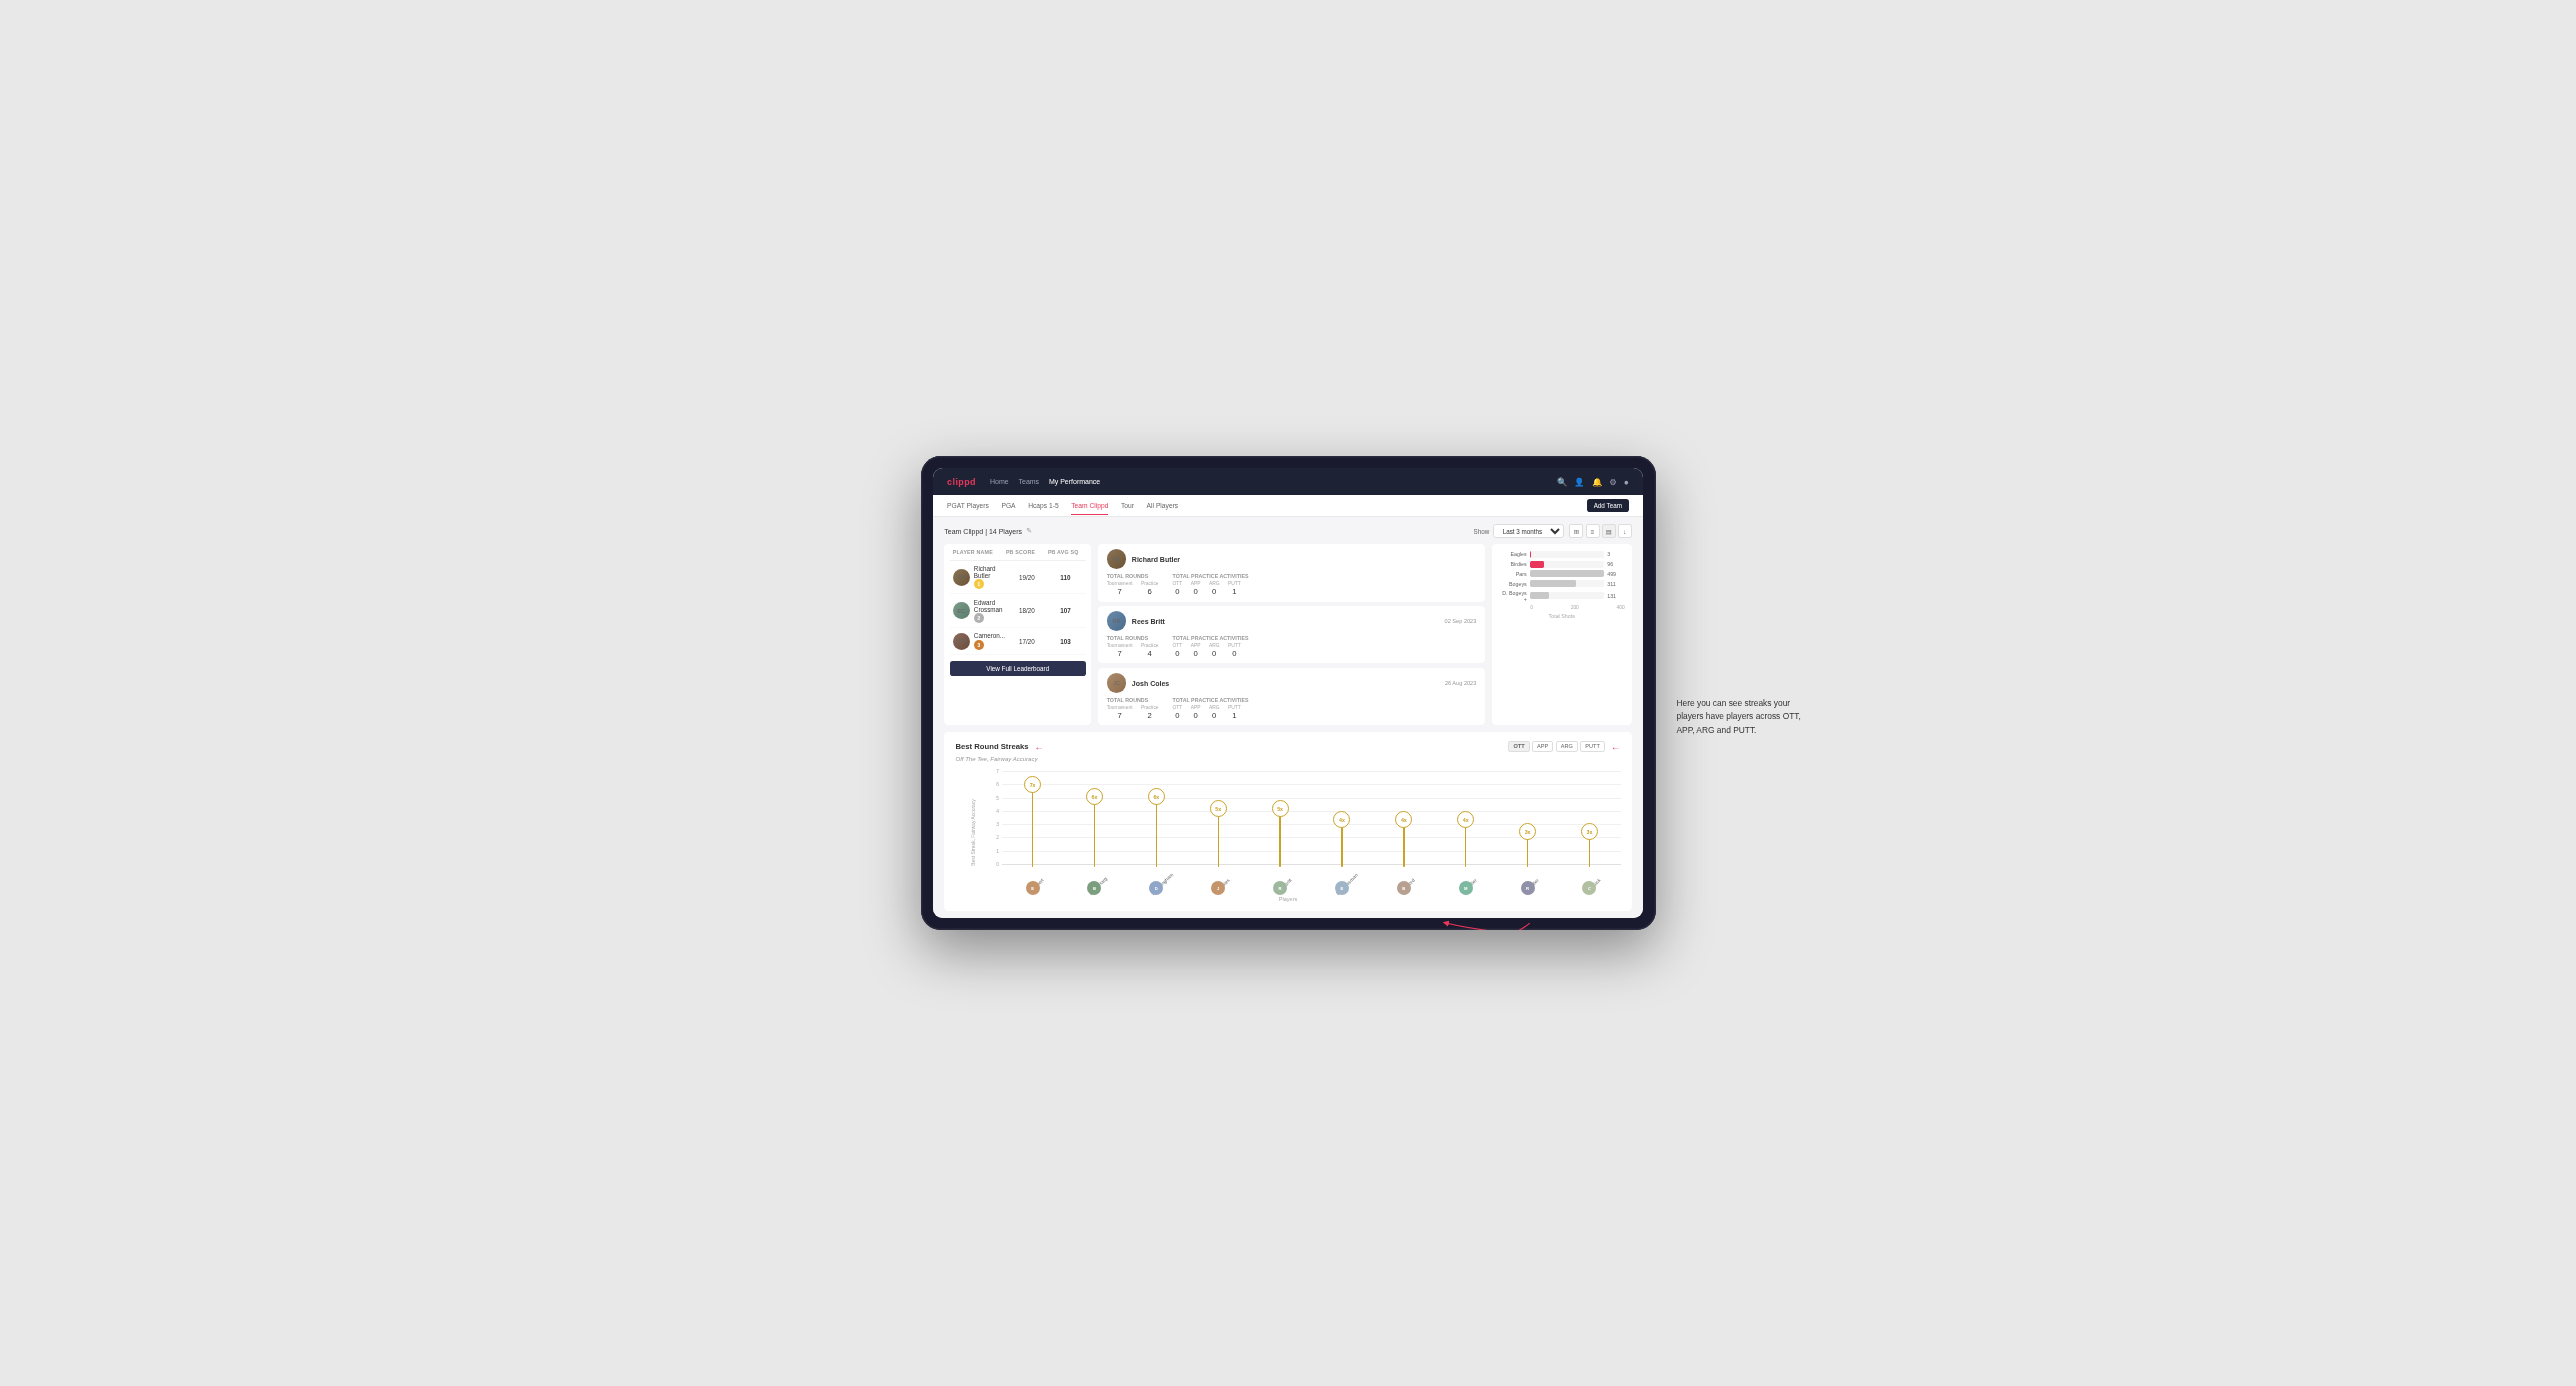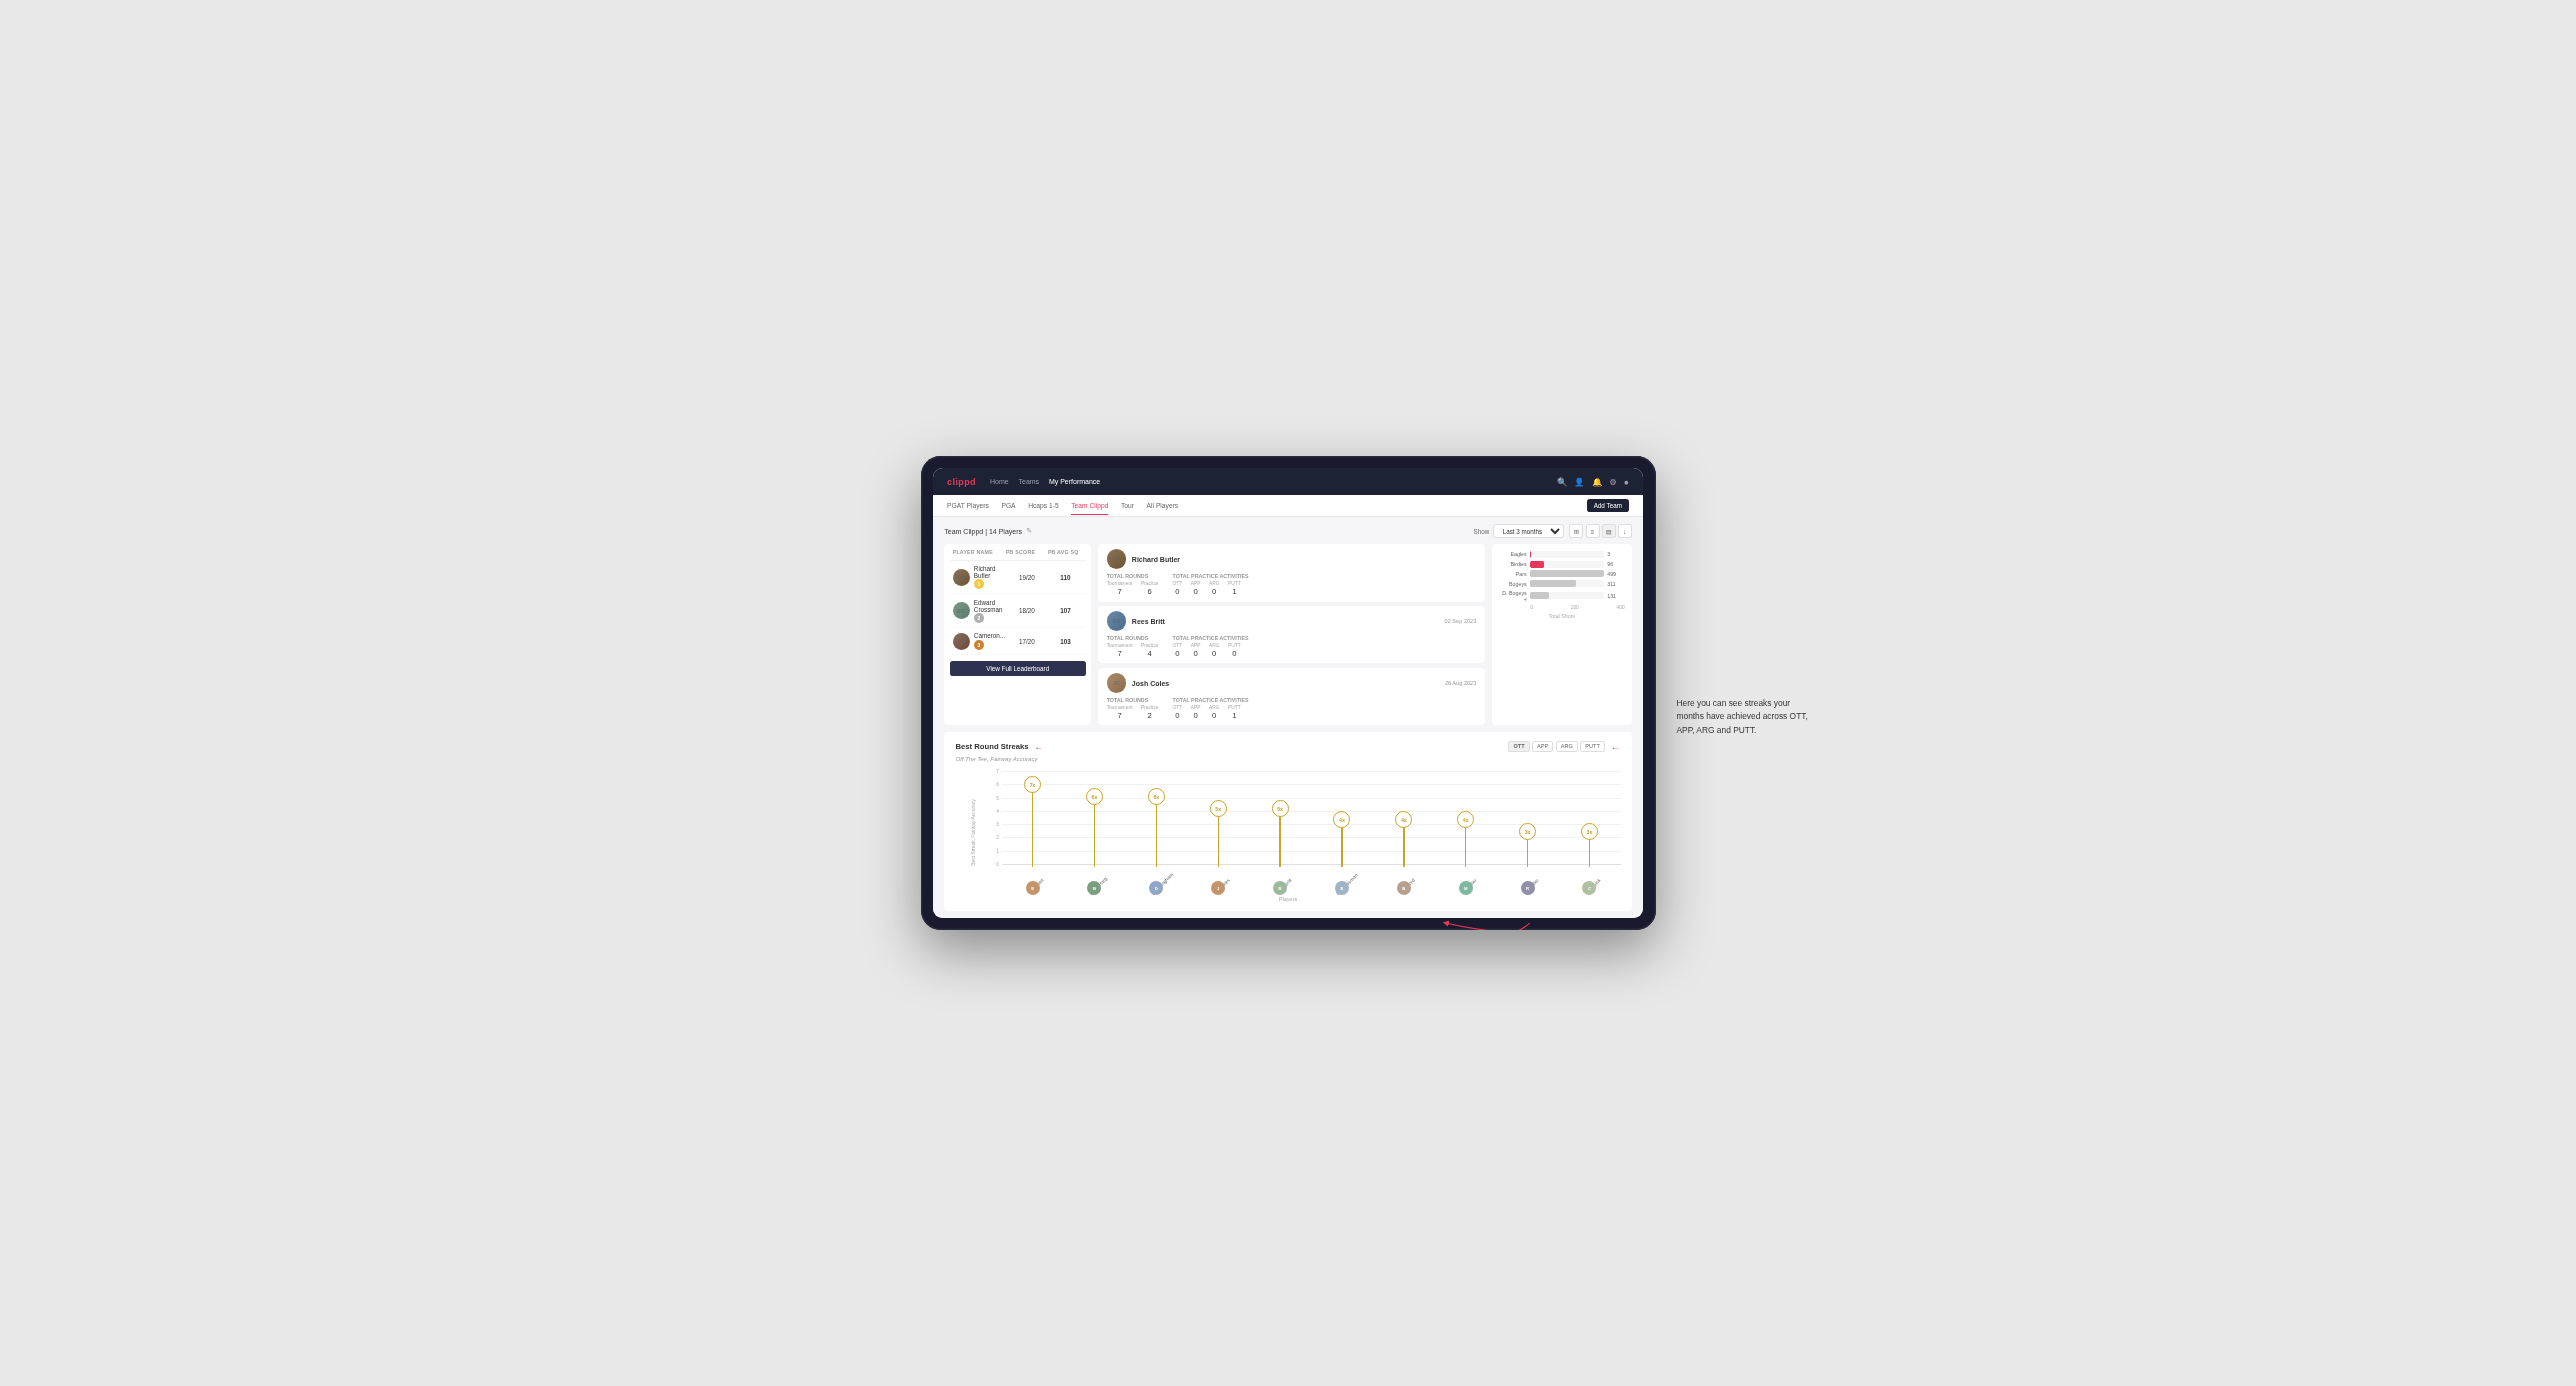--- a/index.html
+++ b/index.html
@@ -861,7 +861,7 @@
   </div>
 
   <div style="position:absolute; right:-154px; top:55%; transform:translateY(-50%); width:133px;">
-    <p style="font-size:8.4px; color:#333; line-height:1.6;">Here you can see streaks your months have achieved across OTT, APP, ARG and PUTT.</p>
+    <p style="font-size:8.4px; color:#333; line-height:1.6;">Here you can see streaks your players have players across OTT, APP, ARG and PUTT.</p>
   </div>
 
   <svg style="position:absolute;top:0;left:0;width:100%;height:100%;pointer-events:none;" viewBox="0 0 1050 679" width="735" height="475">

